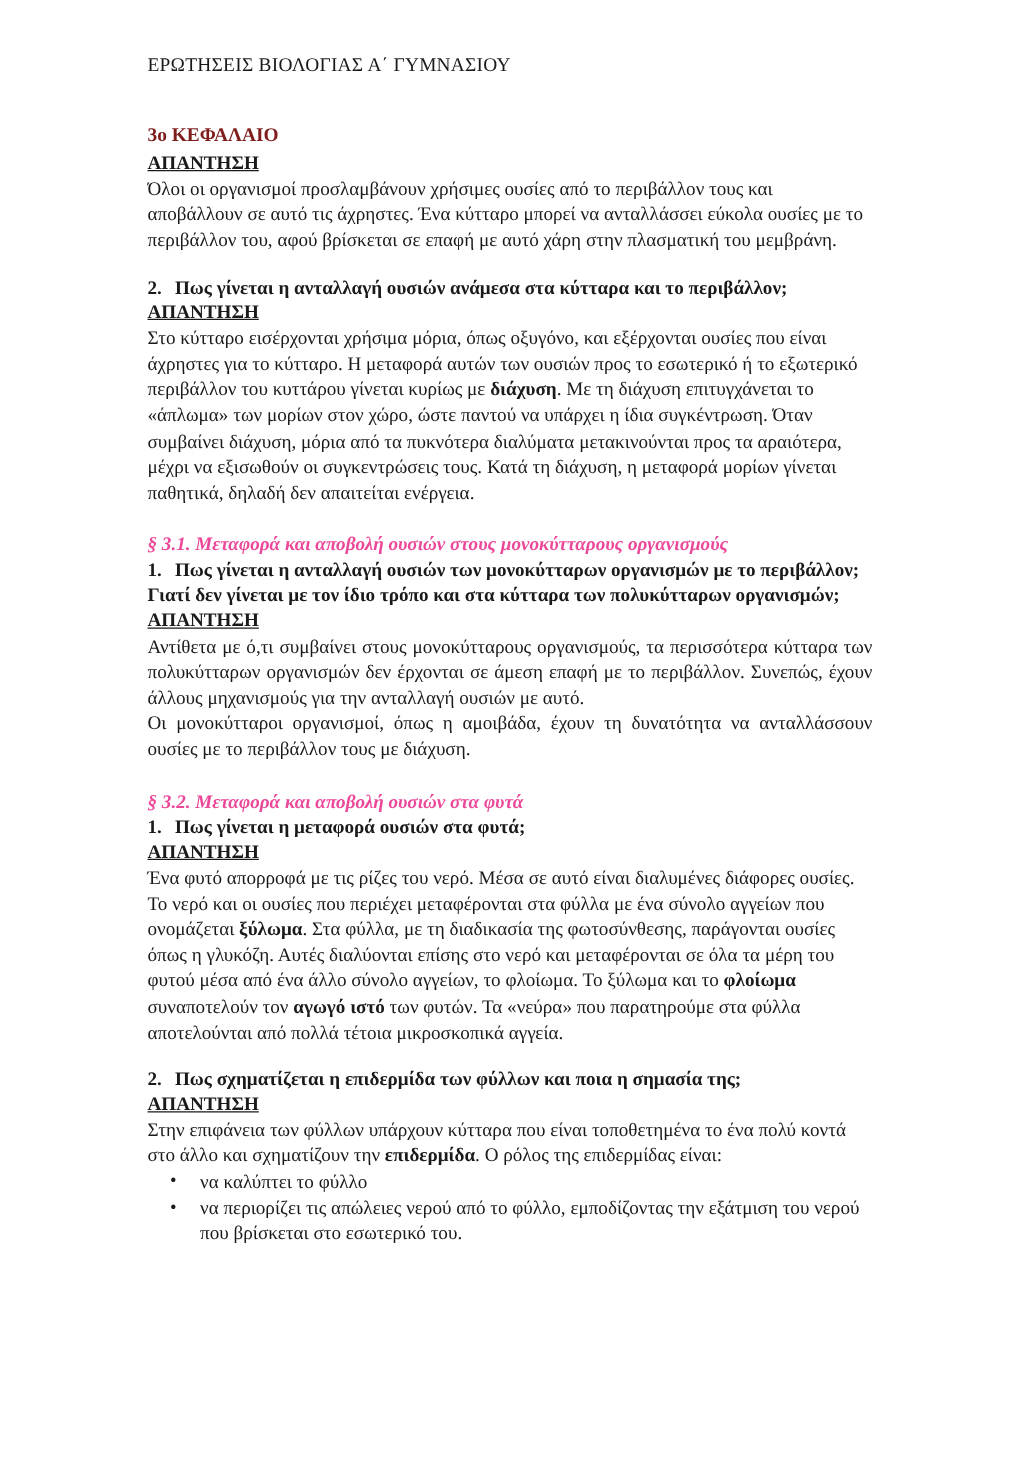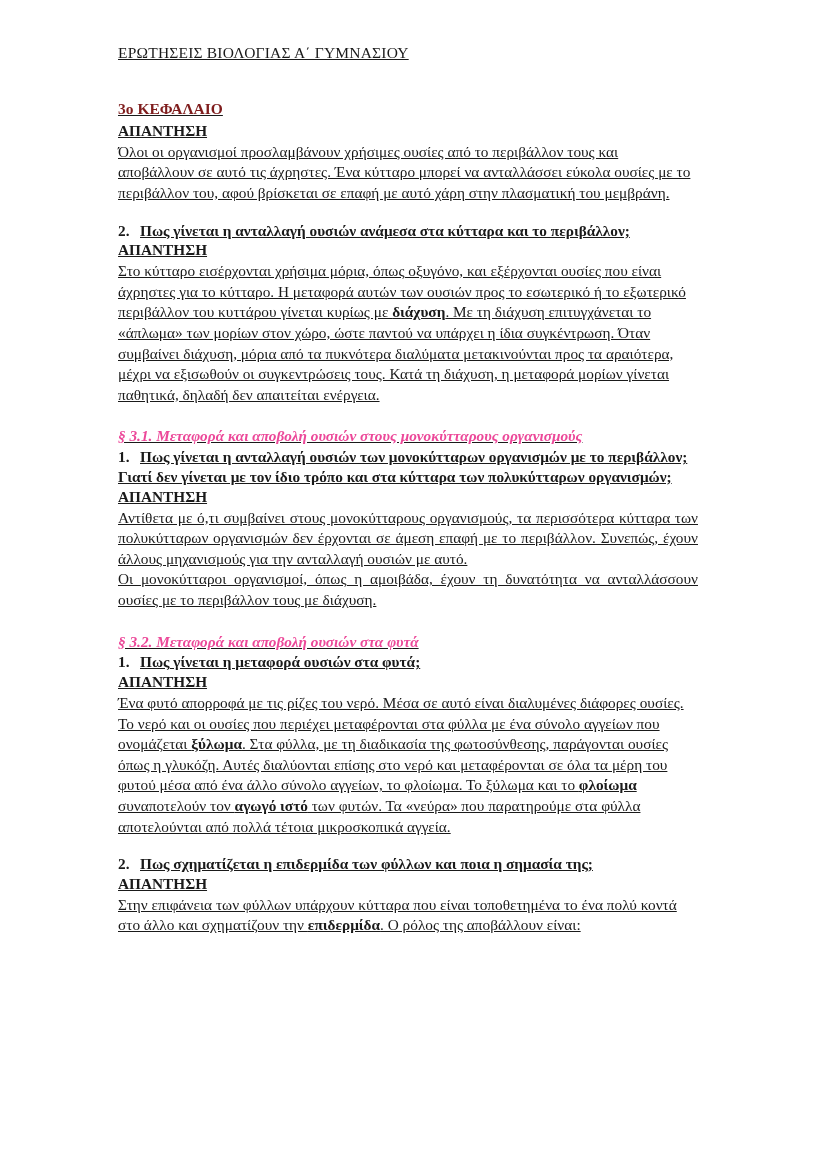--- a/index.html
+++ b/index.html
@@ -17,7 +17,6 @@
     width: 813px;
     height: 1170px;
     padding: 44px 115px 0 118px;
-    text-decoration: underline;
   }
   .running-head {
     font-size: 15.5px;

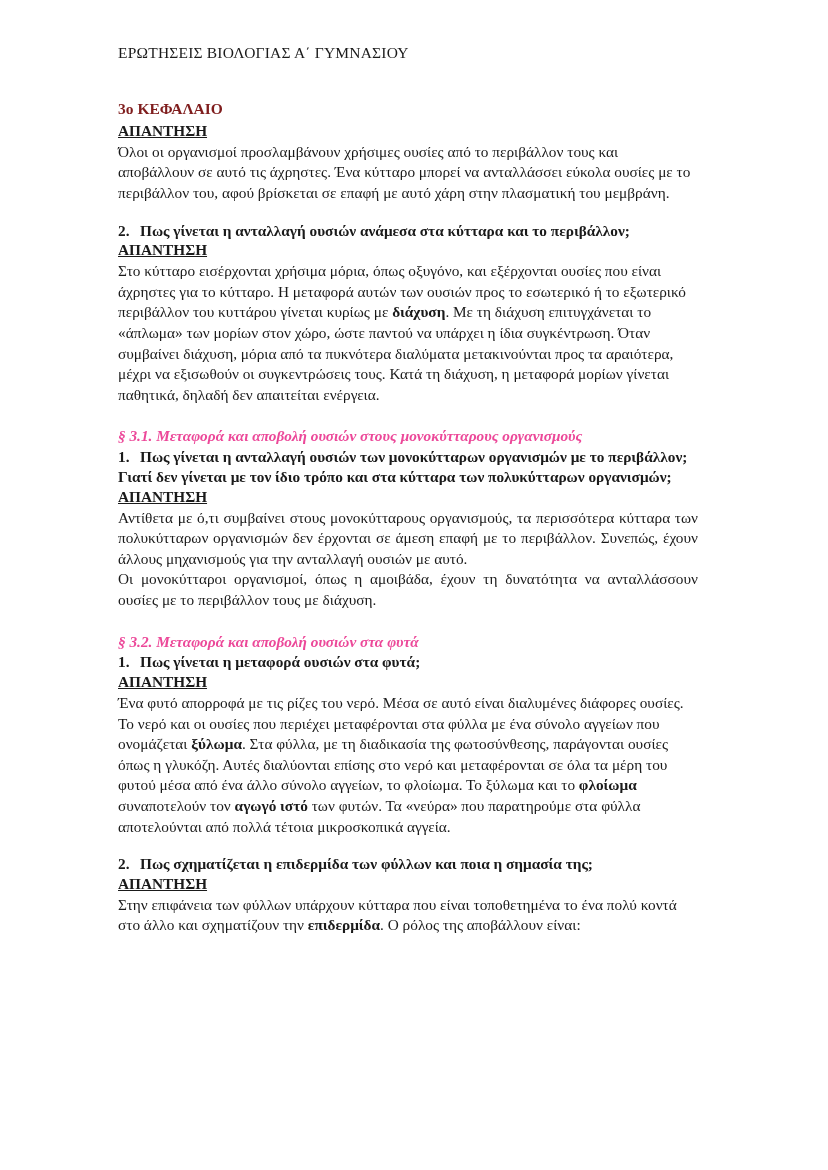--- a/index.html
+++ b/index.html
@@ -153,7 +153,7 @@
   <div>
     <span class="answer-label">ΑΠΑΝΤΗΣΗ</span>
   </div>
-  <p class="para"><span>Στην επιφάνεια των φύλλων υπάρχουν κύτταρα που είναι τοποθετημένα το ένα πολύ κοντά στο άλλο και σχηματίζουν την </span><b>επιδερμίδα</b><span>. Ο ρόλος της αποβάλλουν είναι:</span></p>
+  <p class="para"><span>Στην επιφάνεια των φύλλων υπάρχουν κύτταρα που είναι τοποθετημένα το ένα πολύ κοντά στο άλλο και σχηματίζουν την </span><b>επιδερμίδα</b><span>. Ο ρόλος της επιδερμίδας είναι:</span></p>
 
 
 

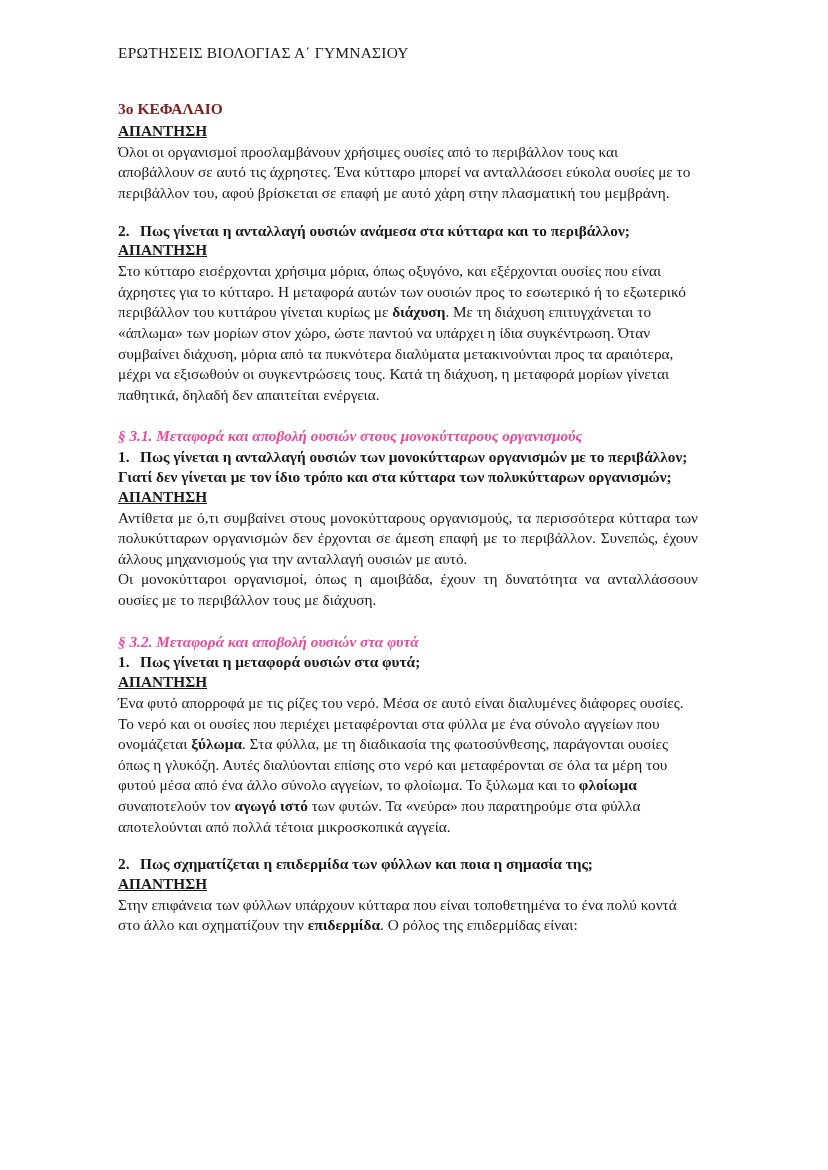--- a/index.html
+++ b/index.html
@@ -155,6 +155,10 @@
   </div>
   <p class="para"><span>Στην επιφάνεια των φύλλων υπάρχουν κύτταρα που είναι τοποθετημένα το ένα πολύ κοντά στο άλλο και σχηματίζουν την </span><b>επιδερμίδα</b><span>. Ο ρόλος της επιδερμίδας είναι:</span></p>
 
+  <ul class="bullets">
+    <li>να καλύπτει το φύλλο</li>
+    <li>να περιορίζει τις απώλειες νερού από το φύλλο, εμποδίζοντας την εξάτμιση του νερού που βρίσκεται στο εσωτερικό του.</li>
+  </ul>
 
 
 </div>

